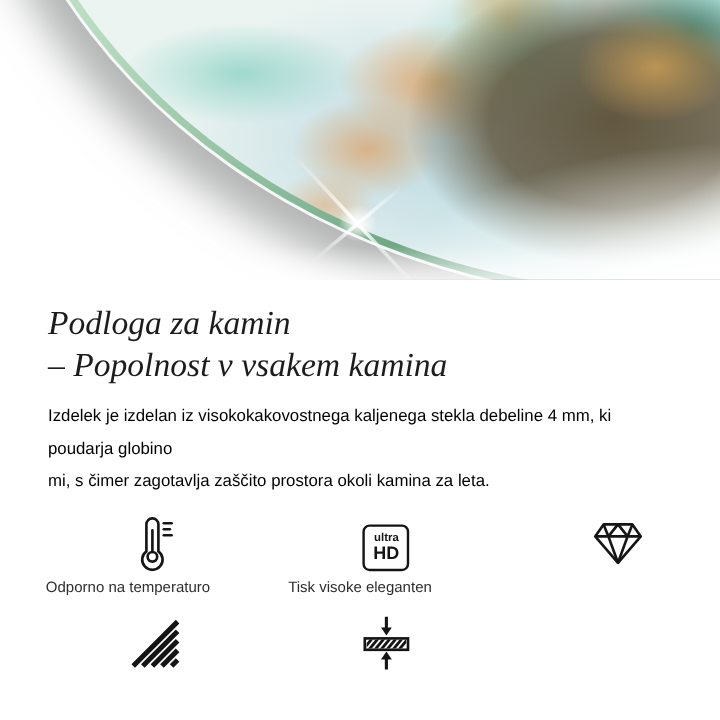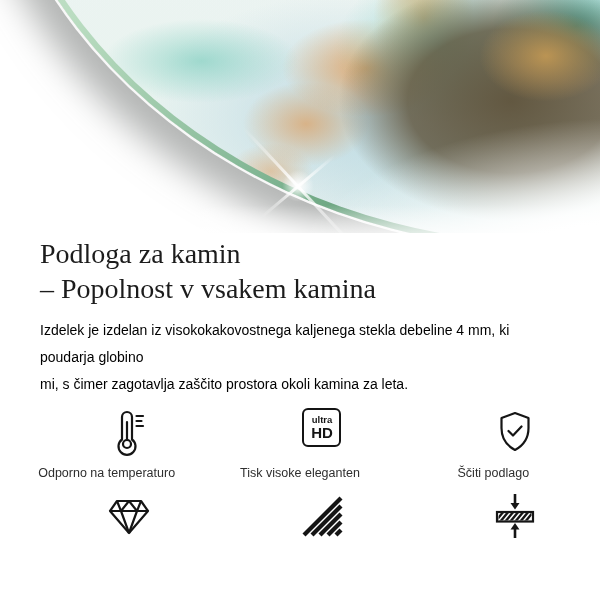--- a/index.html
+++ b/index.html
@@ -74,7 +74,7 @@
 
   <div class="content">
 
-    <h1 class="title" style="margin:3px 0 0;">
+    <h1 class="title" style="margin:19px 0 0;font-style:italic;">
       <div>Podloga za kamin</div>
       <div>– Popolnost v vsakem kamina</div>
     </h1>

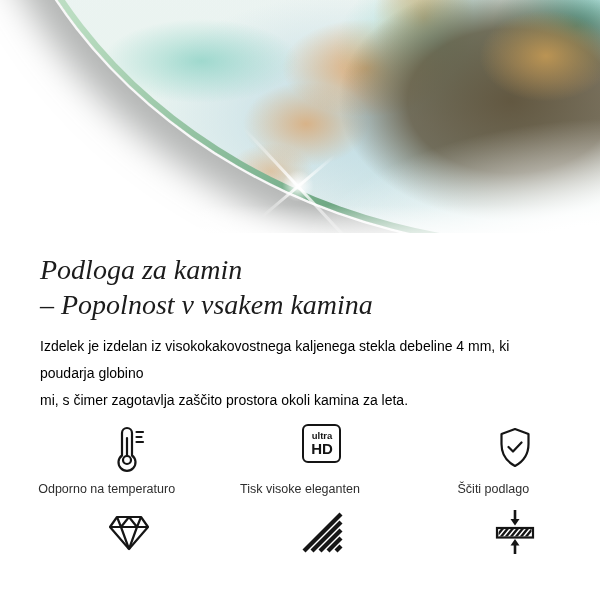--- a/index.html
+++ b/index.html
@@ -47,7 +47,7 @@
   
   .features{margin:10px -30px 0;display:grid;grid-template-columns:repeat(3,1fr);row-gap:12px;}
   .feature{display:flex;flex-direction:column;align-items:center;}
-  .icon-box{height:52px;display:flex;align-items:flex-start;justify-content:center;margin-left:44px;}
+  .icon-box{height:52px;display:flex;align-items:flex-end;justify-content:center;margin-left:44px;}
   .feature .label{margin-top:6px;font-size:12.5px;color:#2e2e2e;}
   .icon-stroke{stroke:#151515;fill:none;stroke-width:2.2;}
   .uhd-box{width:35px;height:35px;border:2.5px solid #141414;border-radius:6px;

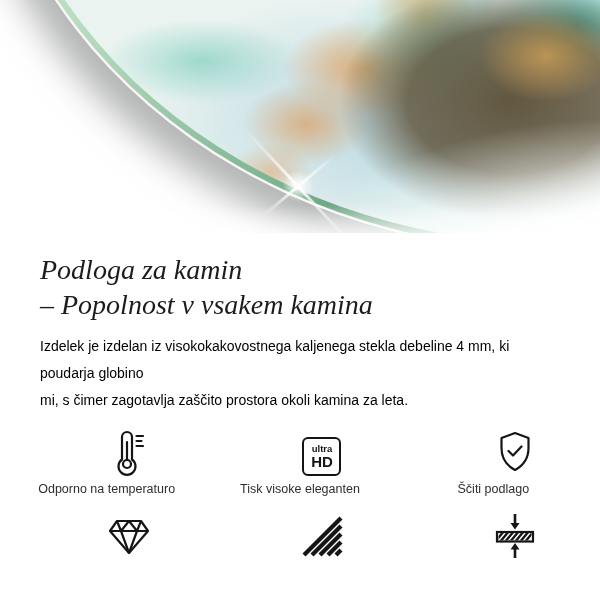--- a/index.html
+++ b/index.html
@@ -110,15 +110,6 @@
         <div class="label">Tisk visoke eleganten</div>
       </div>
 
-      <div class="feature">
-        <div class="icon-box">
-          <svg width="48" height="48" viewBox="0 0 48 48">
-            <path class="icon-stroke" stroke-linejoin="round" stroke-width="2.4" d="M24,5 L37.5,10 V20 C37.5,30.5 31.8,37.8 24,42 C16.2,37.8 10.5,30.5 10.5,20 V10 Z"></path>
-            <path class="icon-stroke" stroke-linecap="round" stroke-linejoin="round" stroke-width="2.4" d="M17.5,23 L22,27.5 L30.5,18.5"></path>
-          </svg>
-        </div>
-        <div class="label">Ščiti podlago</div>
-      </div>
 
       <div class="feature">
         <div class="icon-box">

